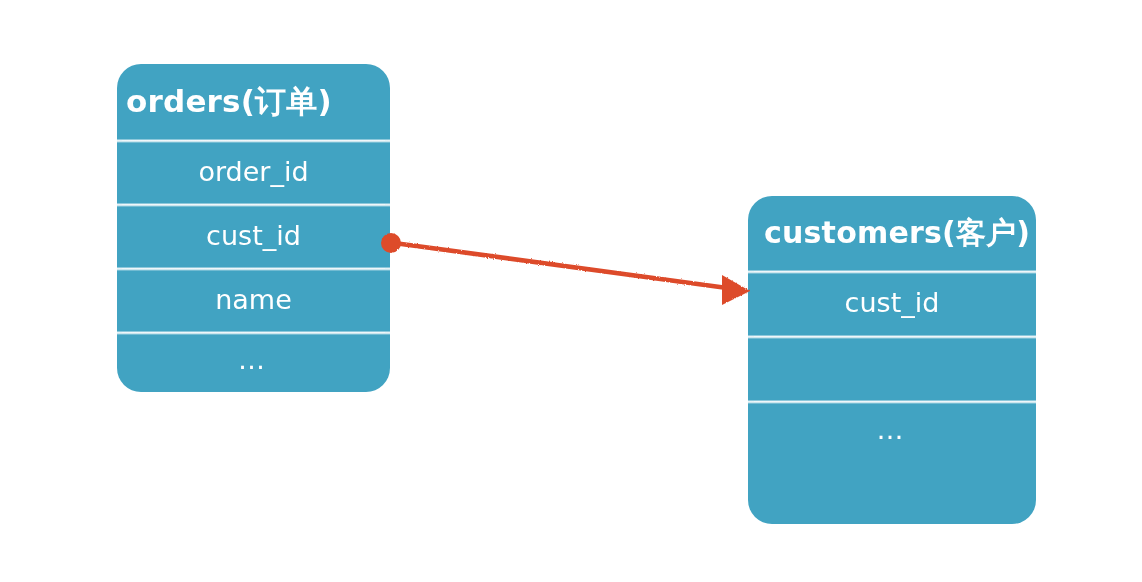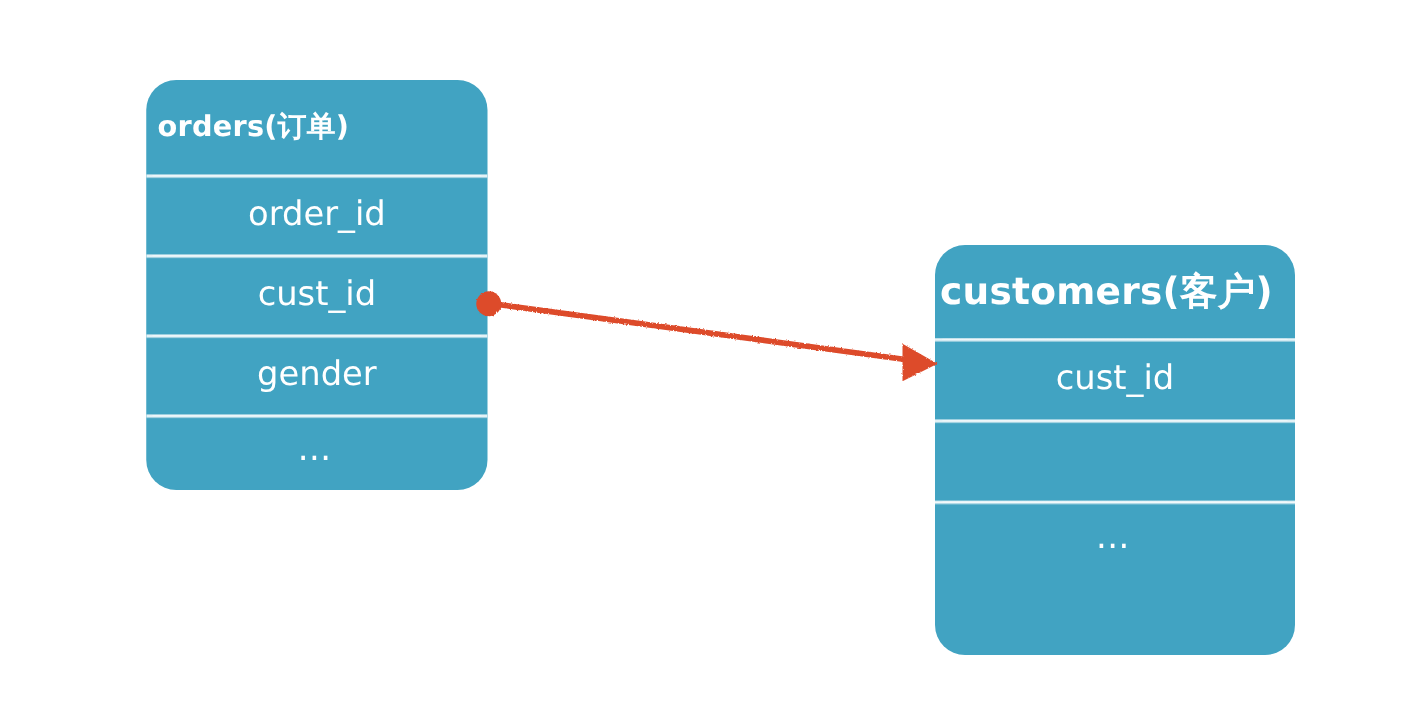--- a/index.html
+++ b/index.html
@@ -88,7 +88,7 @@
   #tbl-orders .er-title {
     height: 75px;
     padding-left: 9px;
-    font-size: 23px;
+    font-size: 31px;
   }
   #tbl-orders .er-row {
     height: 64px;

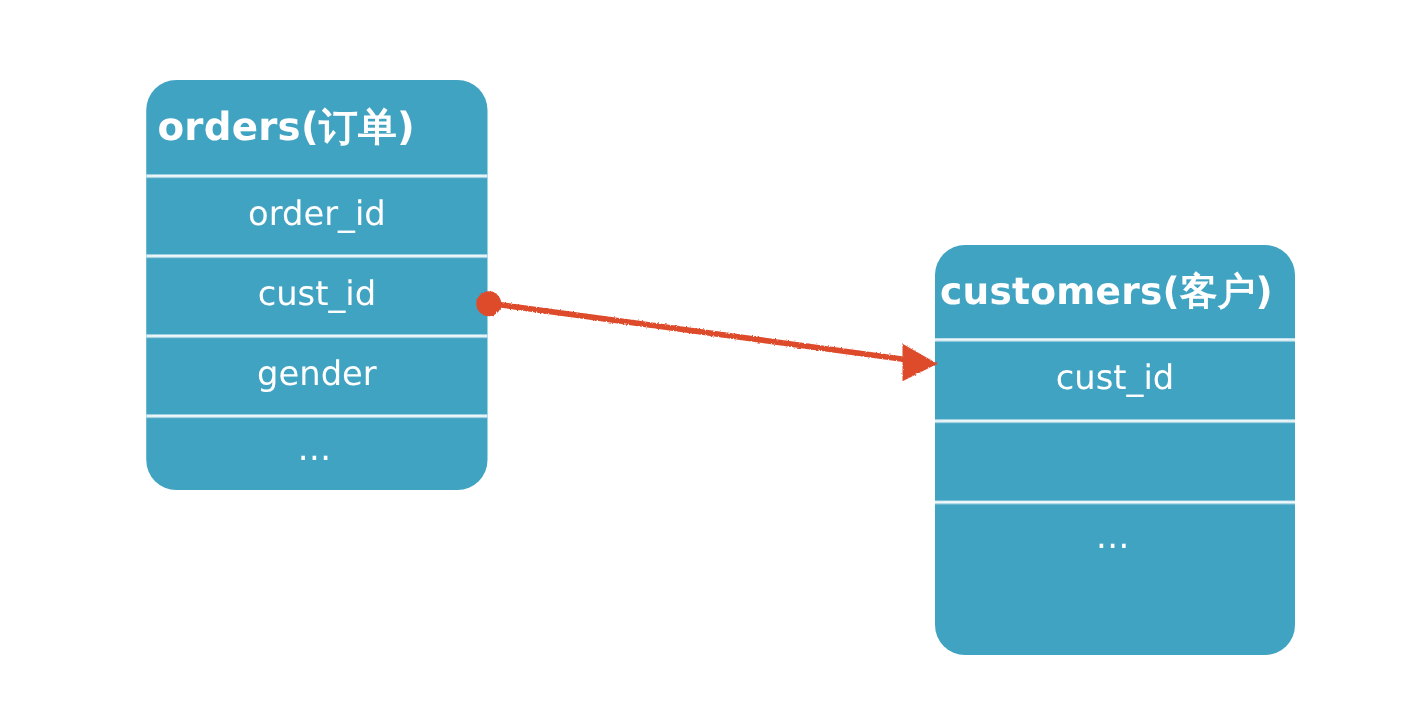--- a/index.html
+++ b/index.html
@@ -108,7 +108,7 @@
   }
   #tbl-customers .er-title {
     height: 74px;
-    padding-left: 4px;
+    padding-left: 16px;
     font-size: 30px;
   }
   #tbl-customers .er-row {

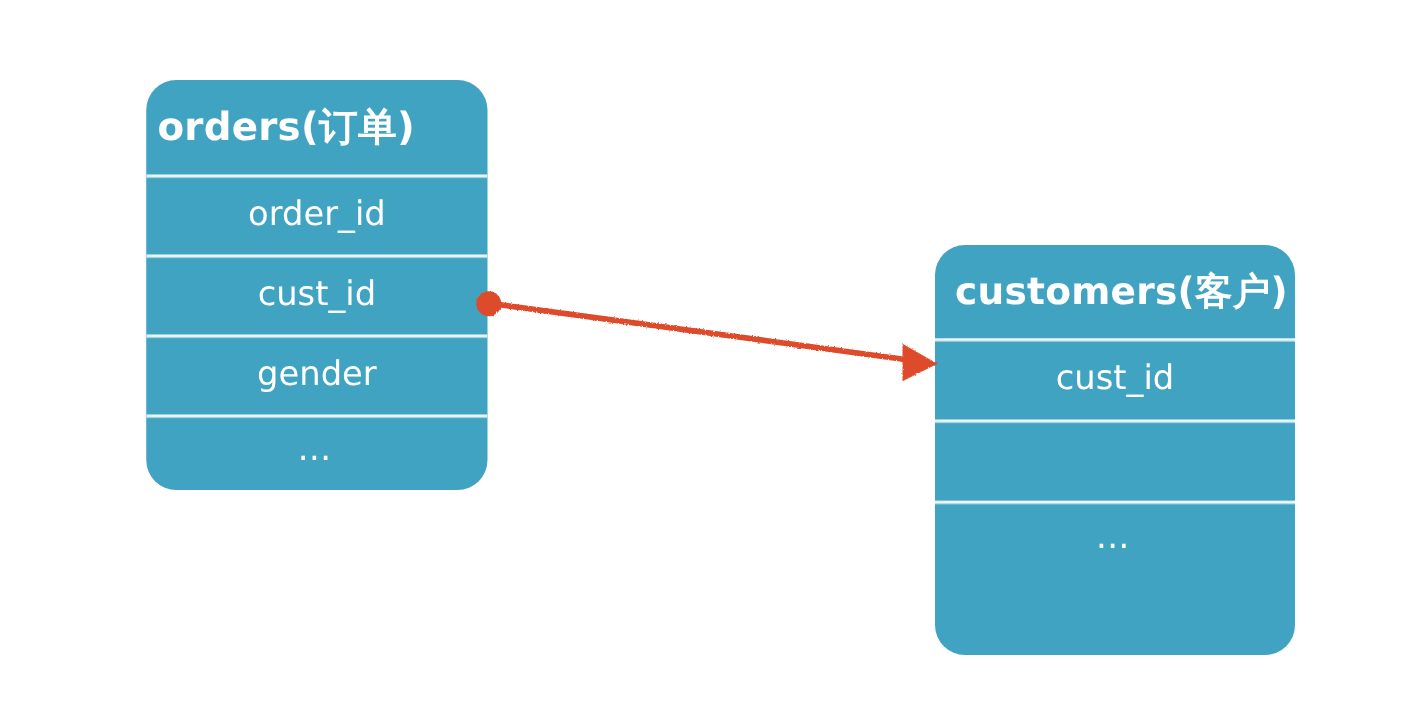--- a/index.html
+++ b/index.html
@@ -154,7 +154,7 @@
 
     <div class="er-row">
       <span class="er-divider"></span>
-      <span>gender</span>
+      <span>name</span>
     </div>
 
     <div class="er-row last">

